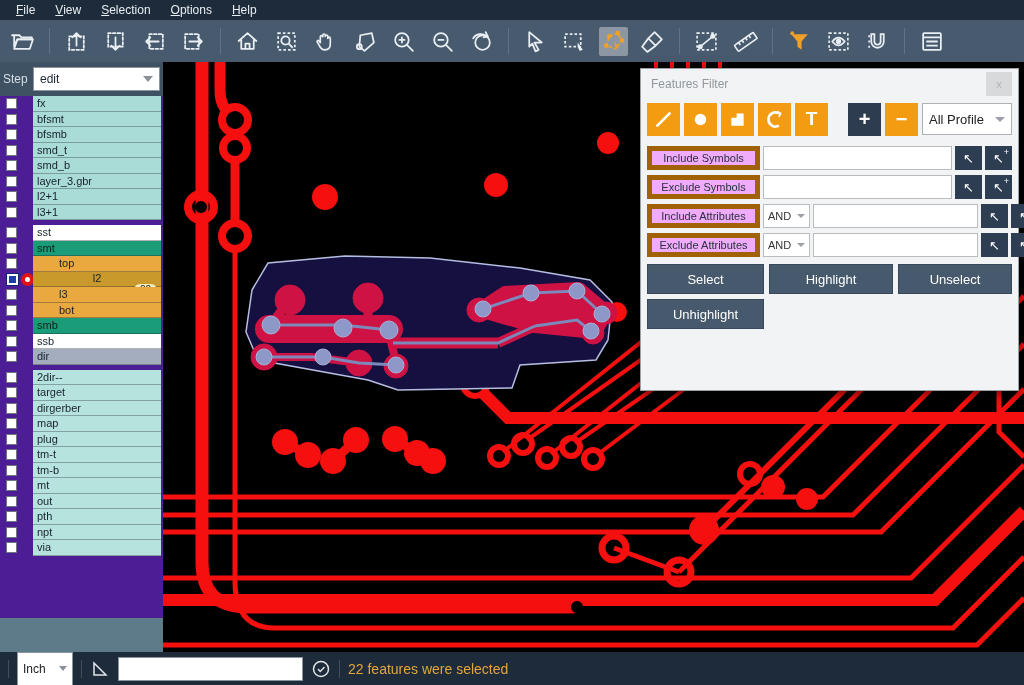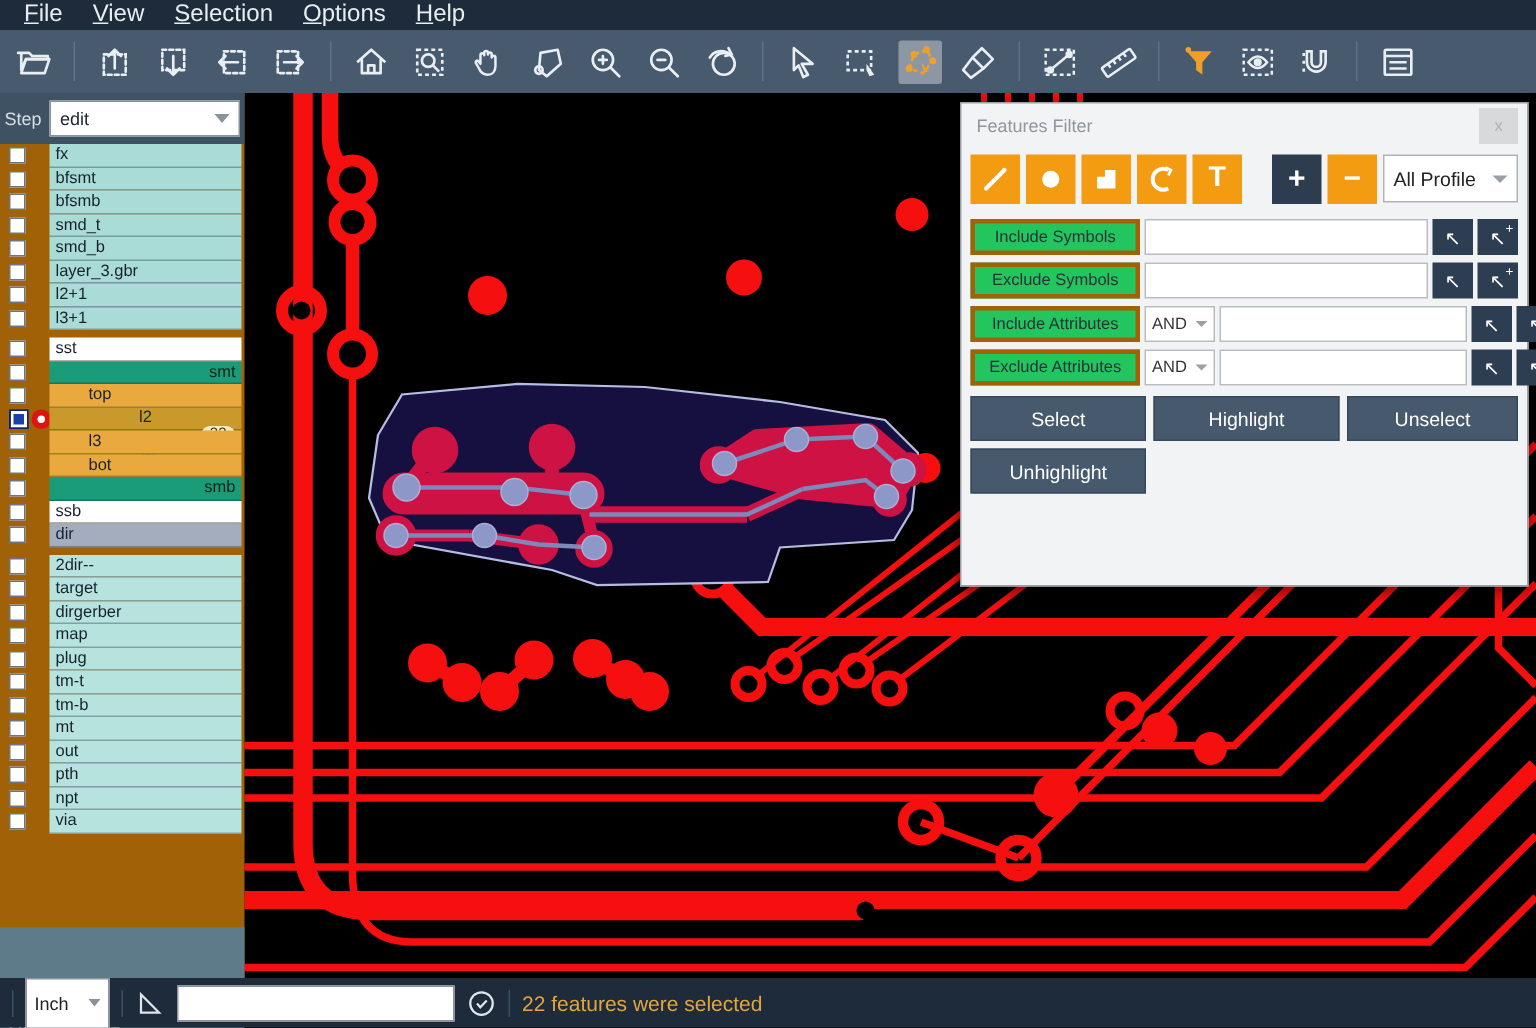--- a/index.html
+++ b/index.html
@@ -10,7 +10,7 @@
   
   .menubar { position:absolute; left:0; top:0; width:1024px; height:20px;
     background:#1d2b3a; display:flex; align-items:center; padding-left:6px; }
-  .menu-item { color:#e8edf2; font-size:16px; padding:0 10px; height:20px;
+  .menu-item { color:#e8edf2; font-size:12px; padding:0 10px; height:20px;
     line-height:20px; cursor:default; }
   .menu-item u { text-decoration:underline; }
 

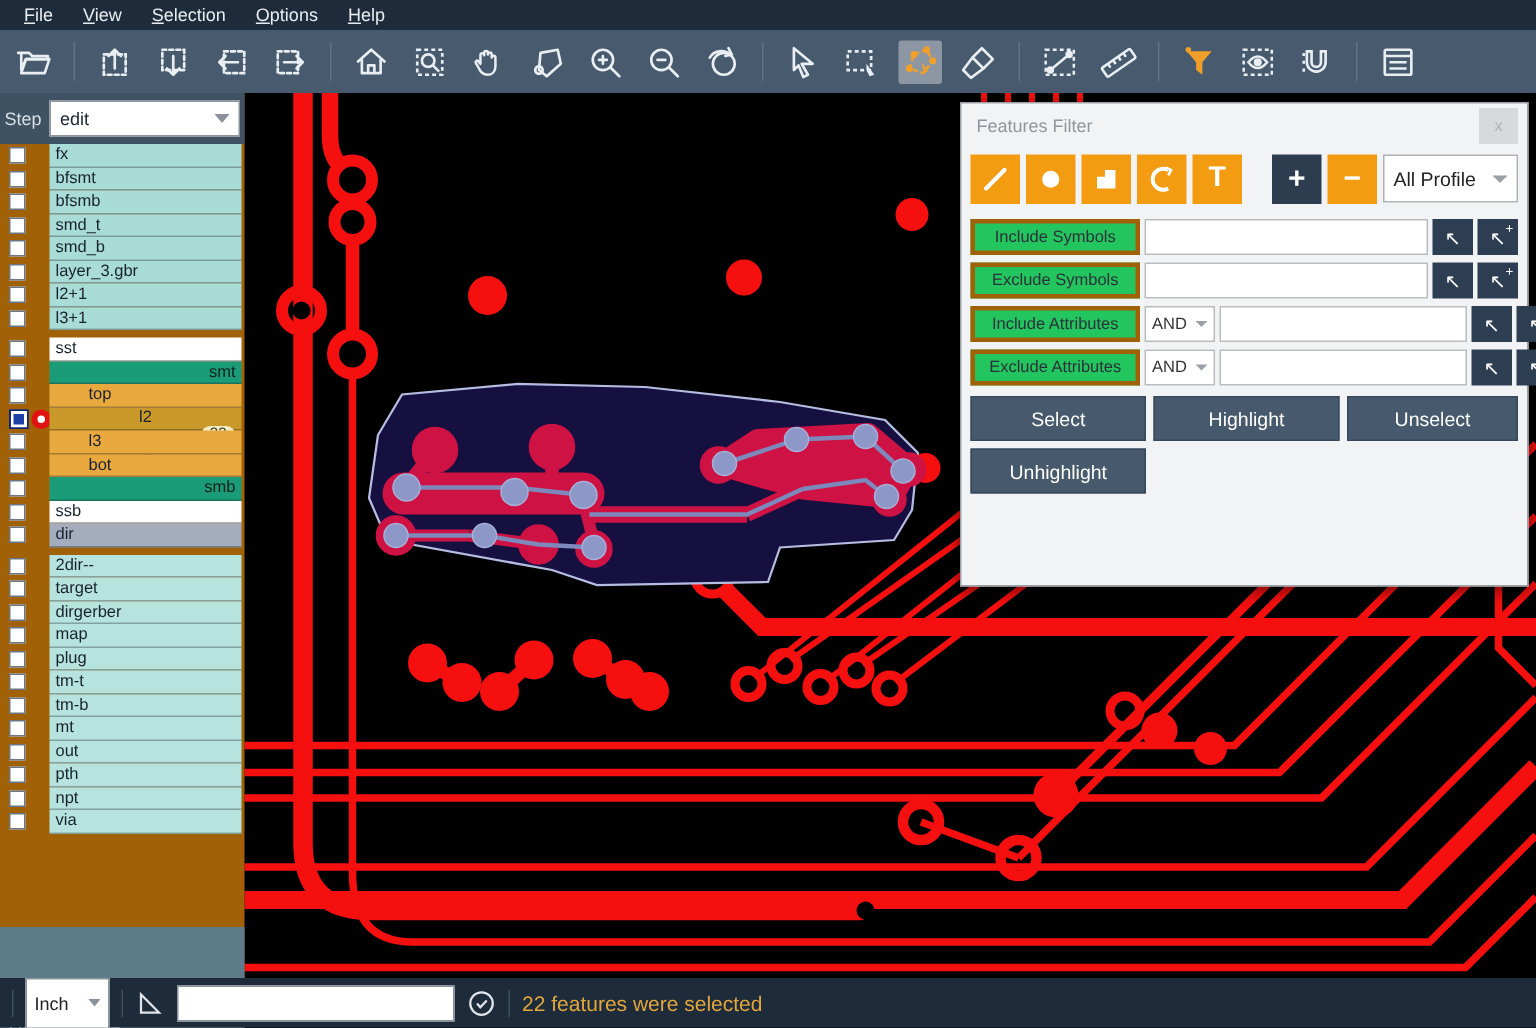--- a/index.html
+++ b/index.html
@@ -26,7 +26,7 @@
 
   
   .sidebar { position:absolute; left:0; top:62px; width:163px; height:590px;
-    background:#a16207; }
+    background:#4c1d95; }
   .steprow { height:34px; background:#3f5263; display:flex; align-items:center; padding:0 3px; }
   .steplabel { color:#d7dee5; font-size:12px; width:30px; flex:none; }
   .fakesel { background:#fff; border:1px solid #8b949c; height:24px; flex:1;

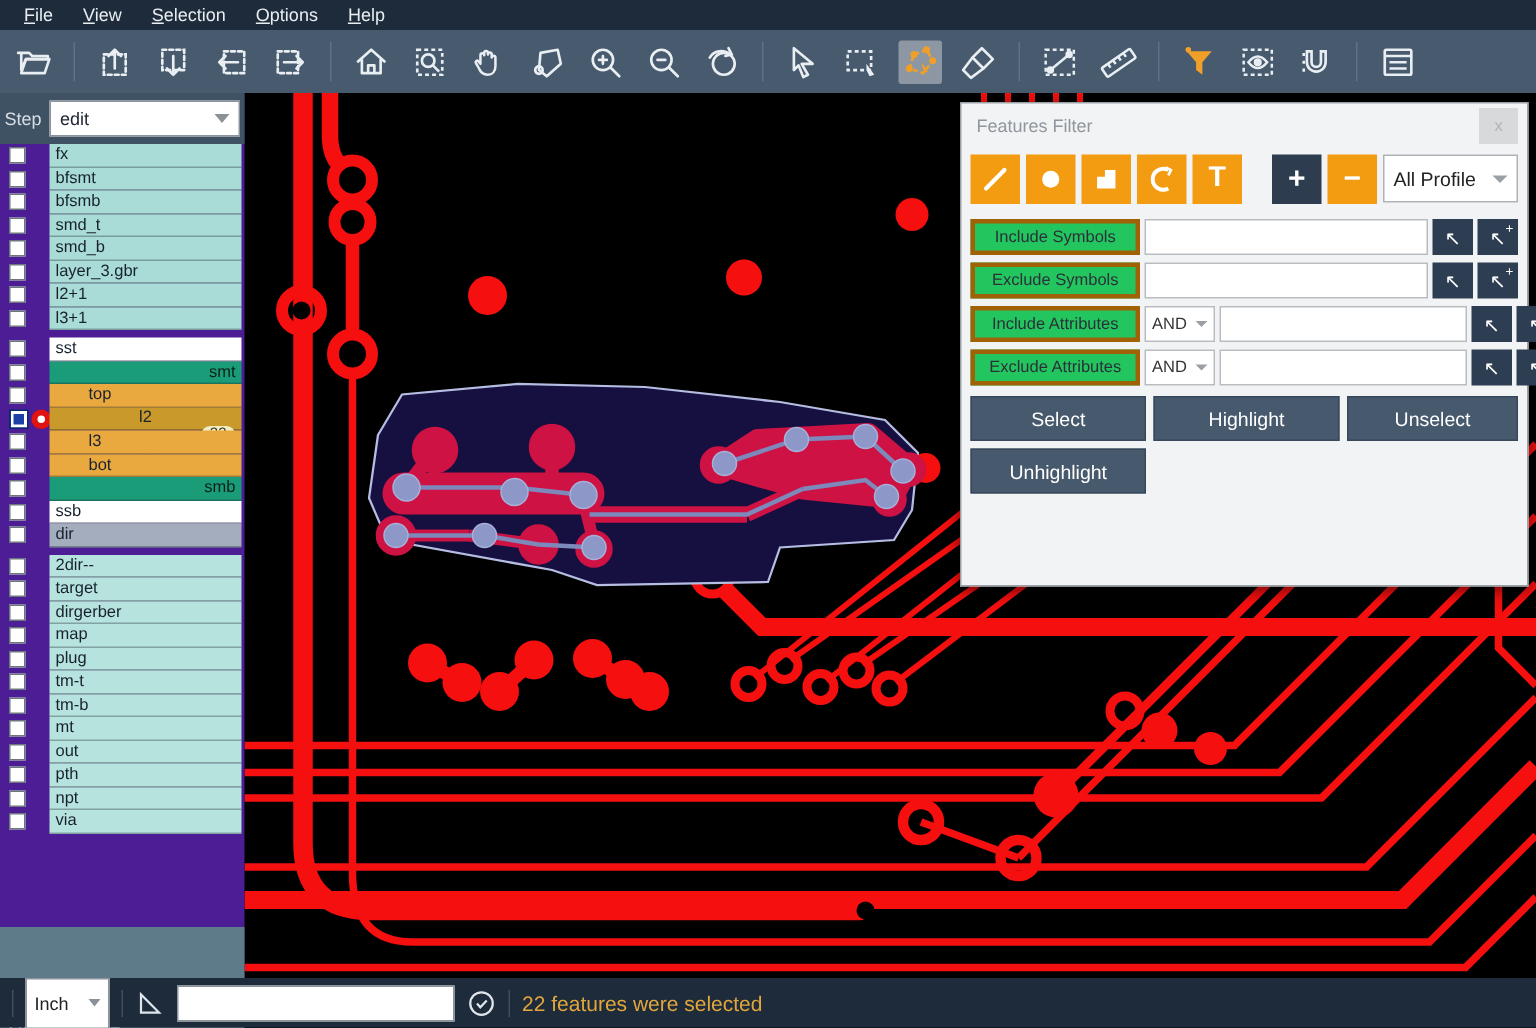--- a/index.html
+++ b/index.html
@@ -83,7 +83,7 @@
   .profile-sel .caret { margin-left:auto; width:0; height:0; border-left:5px solid transparent;
     border-right:5px solid transparent; border-top:5px solid #9aa0a6; }
   .frow { height:24px; display:flex; align-items:center; gap:3px; margin-bottom:5px; }
-  .flabel { width:113px; height:24px; flex:none; background:#22c55e; border:3px solid #a16207;
+  .flabel { width:113px; height:24px; flex:none; background:#f0abfc; border:5px solid #a16207;
     font-size:11px; color:#2a3138; display:flex; align-items:center; justify-content:center; }
   .andsel { width:47px; height:24px; flex:none; background:#fff; border:1px solid #b9bcbf;
     font-size:11px; color:#333; display:flex; align-items:center; padding:0 4px; }

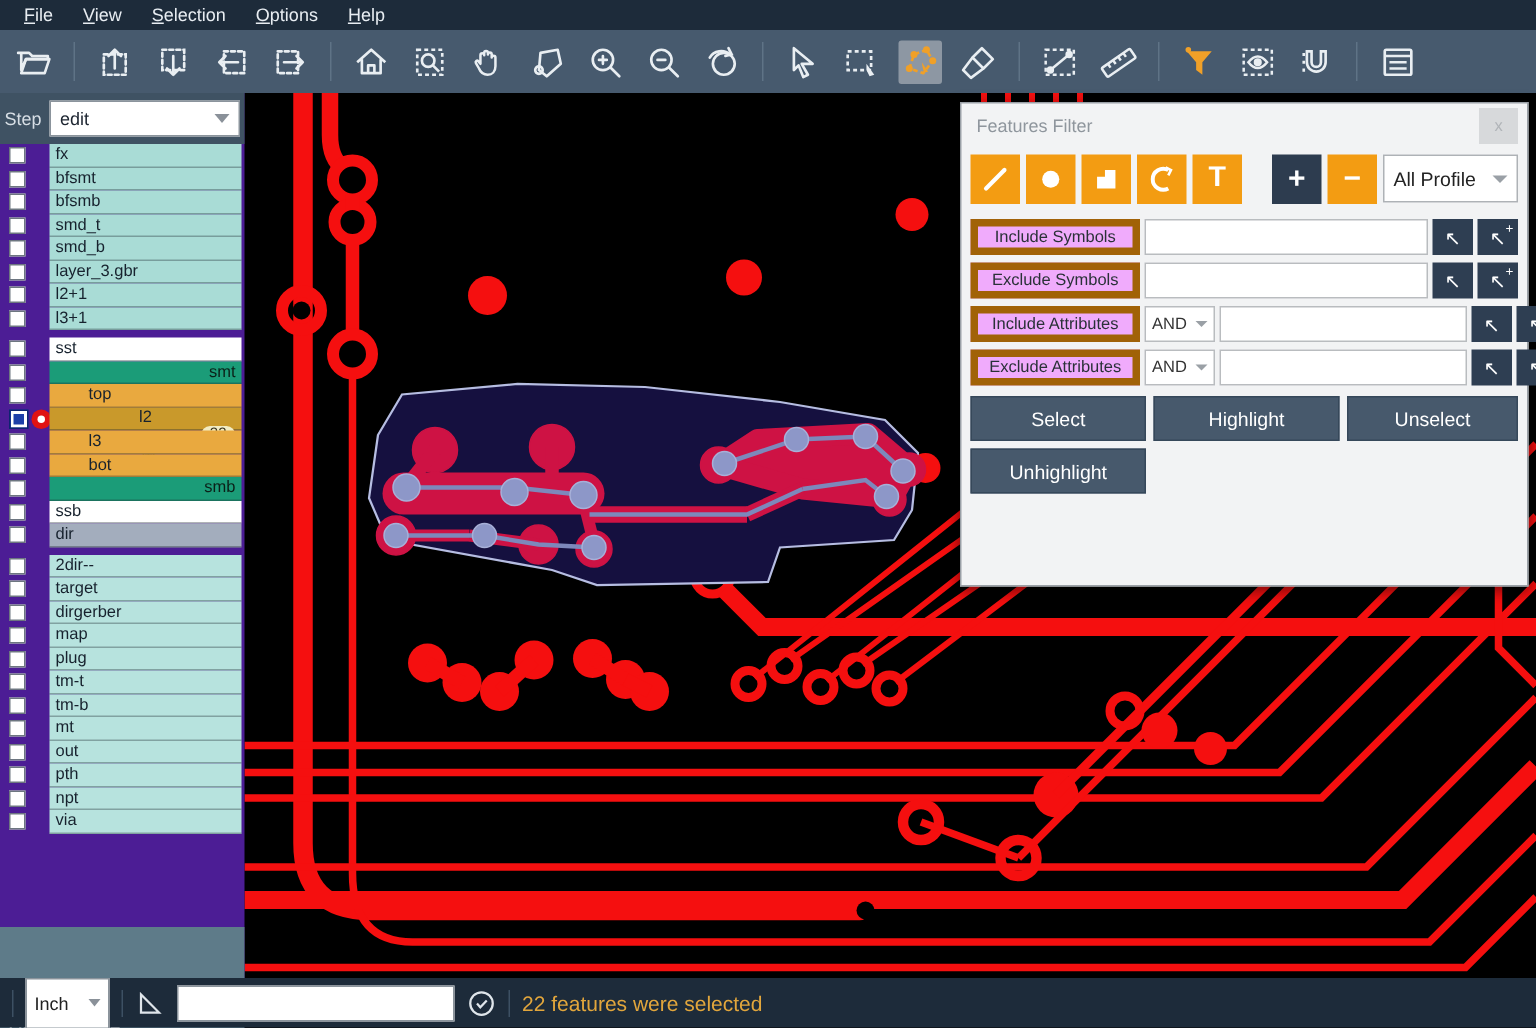--- a/index.html
+++ b/index.html
@@ -48,7 +48,7 @@
   .s-teal  { background:#a9dcd6; }
   .s-cyan  { background:#b7e3de; }
   .s-white { background:#ffffff; }
-  .s-green { background:#1b9c78; color:#0b2018;justify-content:flex-end; }
+  .s-green { background:#1b9c78; color:#0b2018; }
   .s-amber { background:#e9a93f;padding-left:26px; }
   .s-gold  { background:#c9992b;flex-direction:column; }
   .s-gray  { background:#a3adbd; }

